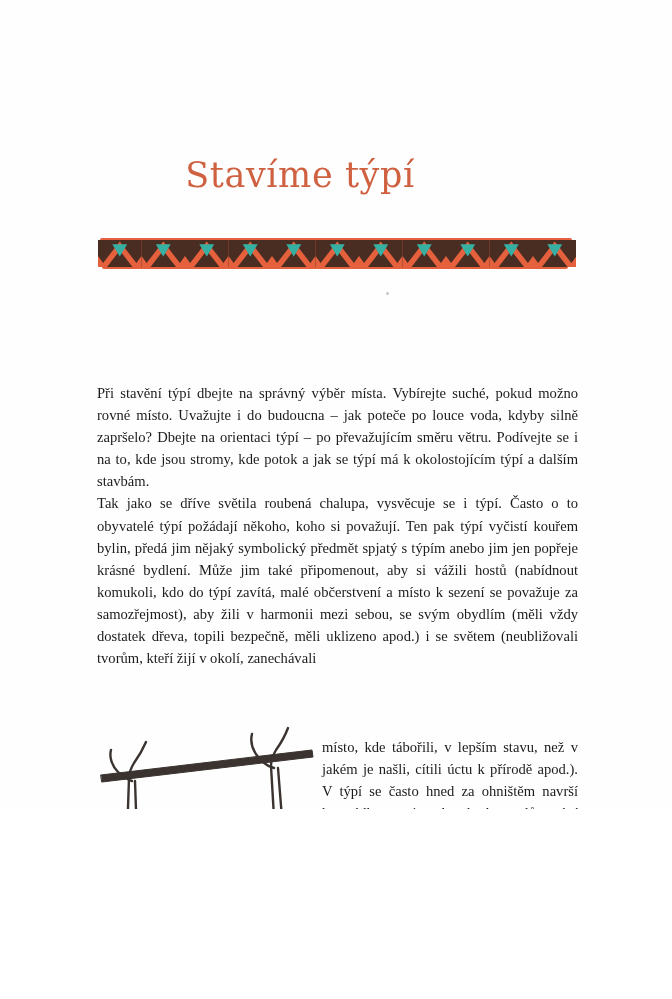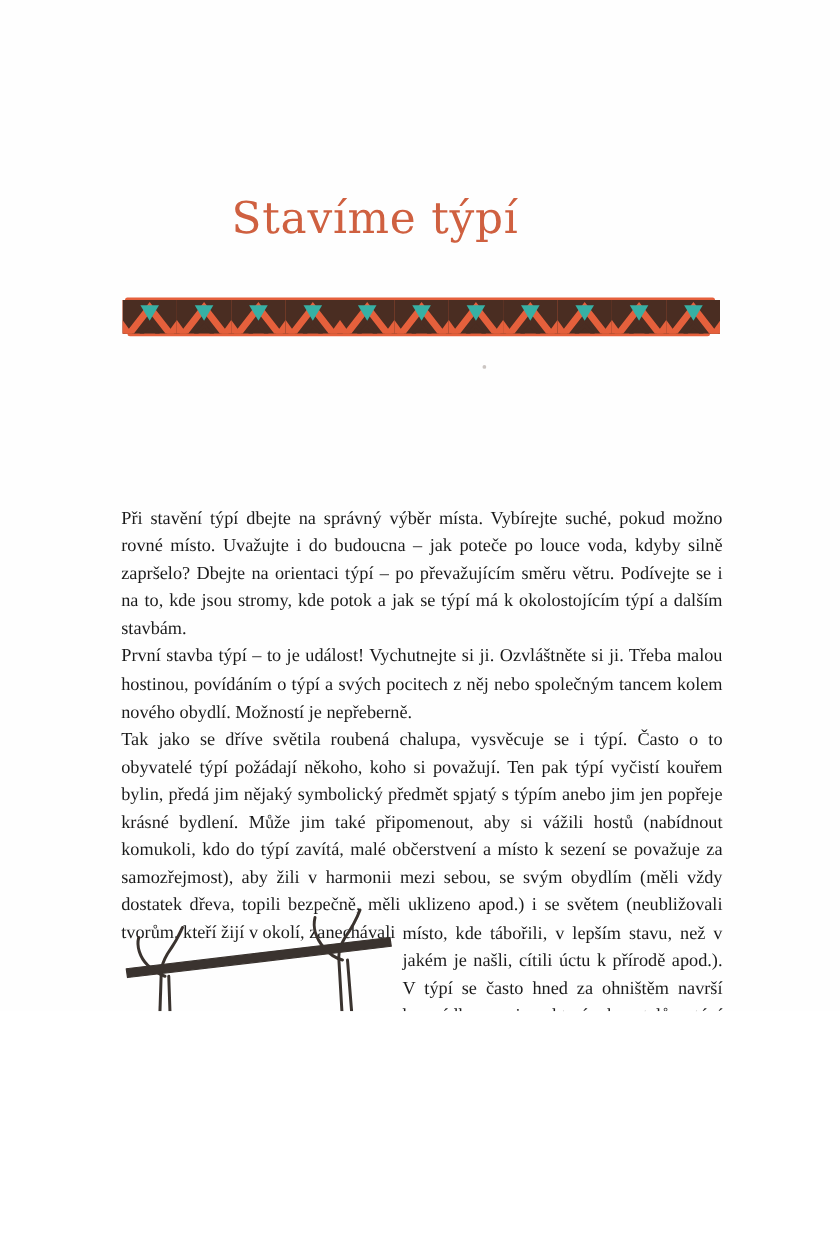--- a/index.html
+++ b/index.html
@@ -75,7 +75,7 @@
   .col-full {
     position: absolute;
     left: 97px;
-    top: 404px;
+    top: 382px;
     width: 481px;
     font-size: 14.6px;
     line-height: 22.1px;

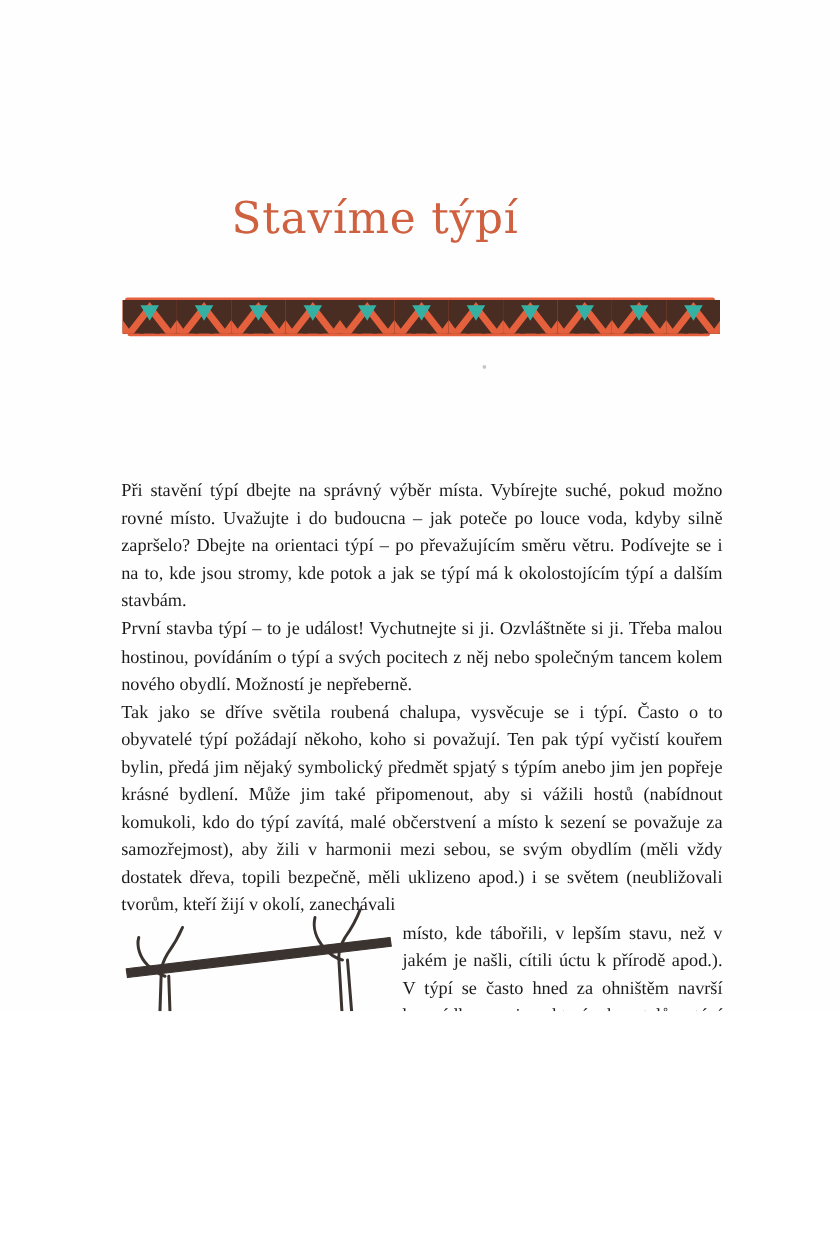--- a/index.html
+++ b/index.html
@@ -174,7 +174,6 @@
 
   <div class="col-full">
     <p>Při stavění týpí dbejte na správný výběr místa. Vybírejte suché, pokud možno rovné místo. Uvažujte i do budoucna – jak poteče po louce voda, kdyby silně zapršelo? Dbejte na orientaci týpí – po převažujícím směru větru. Podívejte se i na to, kde jsou stromy, kde potok a jak se týpí má k okolostojícím týpí a dalším stavbám.</p>
-    <p>První stavba týpí – to je událost! Vychutnejte si ji. Ozvláštněte si ji. Třeba malou hostinou, povídáním o týpí a svých pocitech z něj nebo společným tancem kolem nového obydlí. Možností je nepřeberně.</p>
     <p>Tak jako se dříve světila roubená chalupa, vysvěcuje se i týpí. Často o to obyvatelé týpí požádají někoho, koho si považují. Ten pak týpí vyčistí kouřem bylin, předá jim nějaký symbolický předmět spjatý s týpím anebo jim jen popřeje krásné bydlení. Může jim také připomenout, aby si vážili hostů (nabídnout komukoli, kdo do týpí zavítá, malé občerstvení a místo k sezení se považuje za samozřejmost), aby žili v harmonii mezi sebou, se svým obydlím (měli vždy dostatek dřeva, topili bezpečně, měli uklizeno apod.) i se světem (neubližovali tvorům, kteří žijí v okolí, zanechávali</p>
   </div>
 

